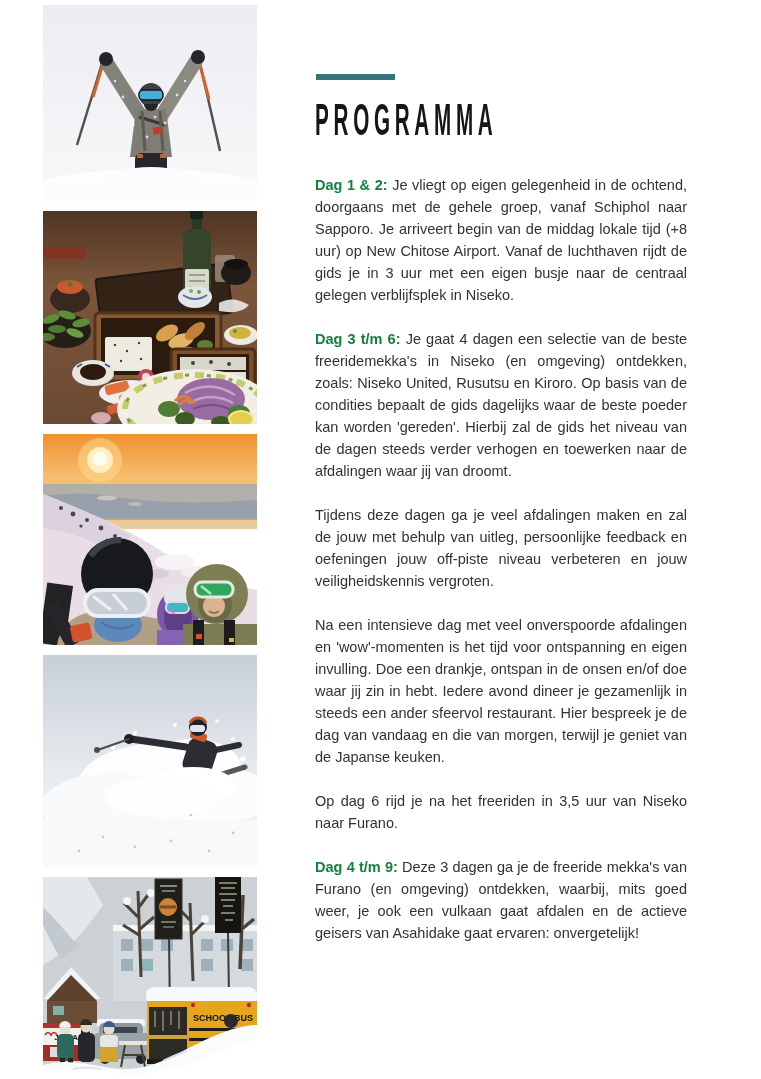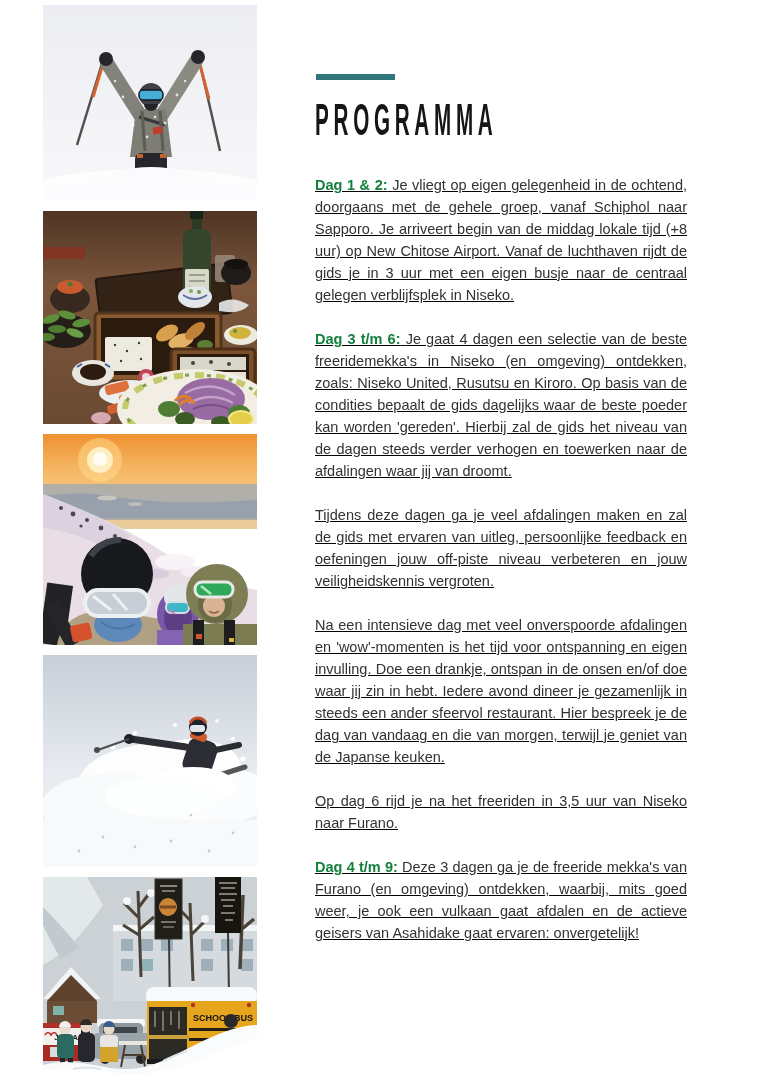--- a/index.html
+++ b/index.html
@@ -8,7 +8,7 @@
   .photo-col{position:absolute;left:43px;top:5px;width:214px;}
   .photo{display:block;margin:0 0 10px 0;line-height:0;}
   .photo svg{display:block;}
-  .content{position:absolute;left:315px;top:74px;width:372px;text-decoration:underline;}
+  .content{position:absolute;left:315px;top:74px;width:372px;}
   .accent-bar{width:79px;height:6px;background:var(--accent,#31767a);margin:0 0 23px 1px;}
   .title{margin:0 0 38px 0;font-size:44px;line-height:33px;font-weight:bold;color:#161616;
          letter-spacing:10px;display:inline-block;transform:scaleX(0.47);transform-origin:0 50%;

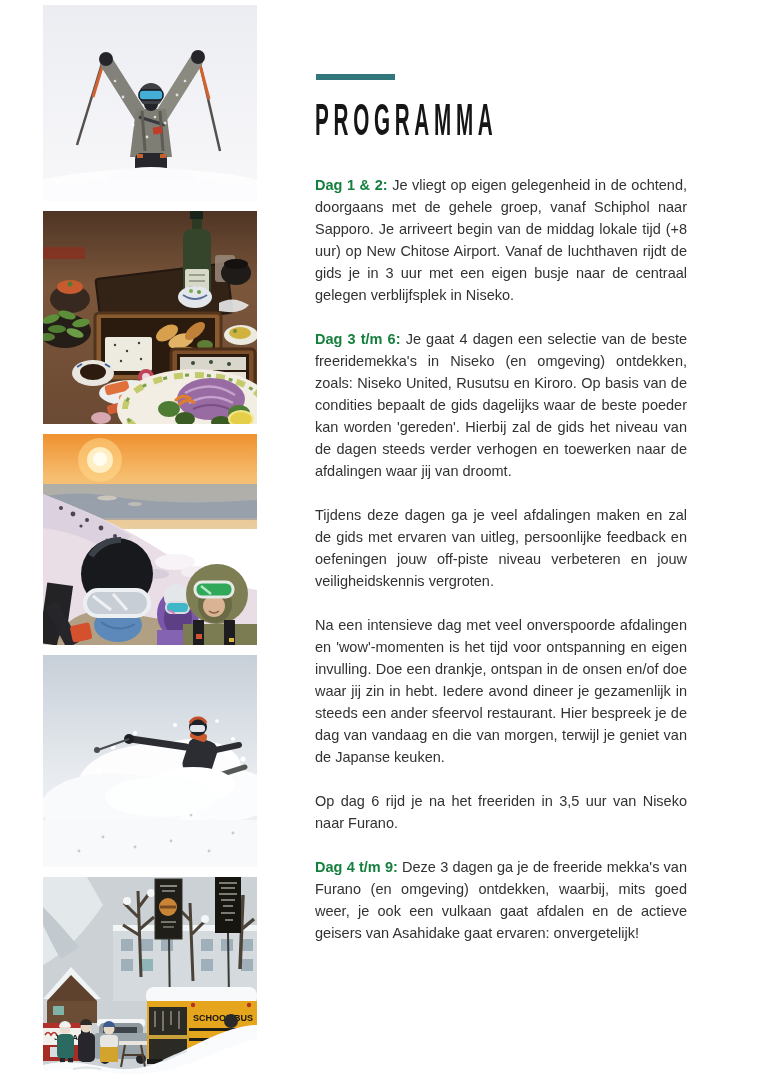--- a/index.html
+++ b/index.html
@@ -397,7 +397,7 @@
     <div class="paragraphs">
       <p><strong>Dag 1 &amp; 2:</strong> <span>Je vliegt op eigen gelegenheid in de ochtend, doorgaans met de gehele groep, vanaf Schiphol naar Sapporo. Je arriveert begin van de middag lokale tijd (+8 uur) op New Chitose Airport. Vanaf de luchthaven rijdt de gids je in 3 uur met een eigen busje naar de centraal gelegen verblijfsplek in Niseko.</span></p>
       <p><strong>Dag 3 t/m 6:</strong> <span>Je gaat 4 dagen een selectie van de beste freeridemekka's in Niseko (en omgeving) ontdekken, zoals: Niseko United, Rusutsu en Kiroro. Op basis van de condities bepaalt de gids dagelijks waar de beste poeder kan worden 'gereden'. Hierbij zal de gids het niveau van de dagen steeds verder verhogen en toewerken naar de afdalingen waar jij van droomt.</span></p>
-      <p><strong></strong> <span>Tijdens deze dagen ga je veel afdalingen maken en zal de gids met ervaren van uitleg, persoonlijke feedback en oefeningen jouw off-piste niveau verbeteren en jouw veiligheidskennis vergroten.</span></p>
+      <p><strong></strong> <span>Tijdens deze dagen ga je veel afdalingen maken en zal de jouw met behulp van uitleg, persoonlijke feedback en oefeningen jouw off-piste niveau verbeteren en jouw veiligheidskennis vergroten.</span></p>
       <p><strong></strong> <span>Na een intensieve dag met veel onverspoorde afdalingen en 'wow'-momenten is het tijd voor ontspanning en eigen invulling. Doe een drankje, ontspan in de onsen en/of doe waar jij zin in hebt. Iedere avond dineer je gezamenlijk in steeds een ander sfeervol restaurant. Hier bespreek je de dag van vandaag en die van morgen, terwijl je geniet van de Japanse keuken.</span></p>
       <p><strong></strong> <span>Op dag 6 rijd je na het freeriden in 3,5 uur van Niseko naar Furano.</span></p>
       <p><strong>Dag 4 t/m 9:</strong> <span>Deze 3 dagen ga je de freeride mekka's van Furano (en omgeving) ontdekken, waarbij, mits goed weer, je ook een vulkaan gaat afdalen en de actieve geisers van Asahidake gaat ervaren: onvergetelijk!</span></p>

